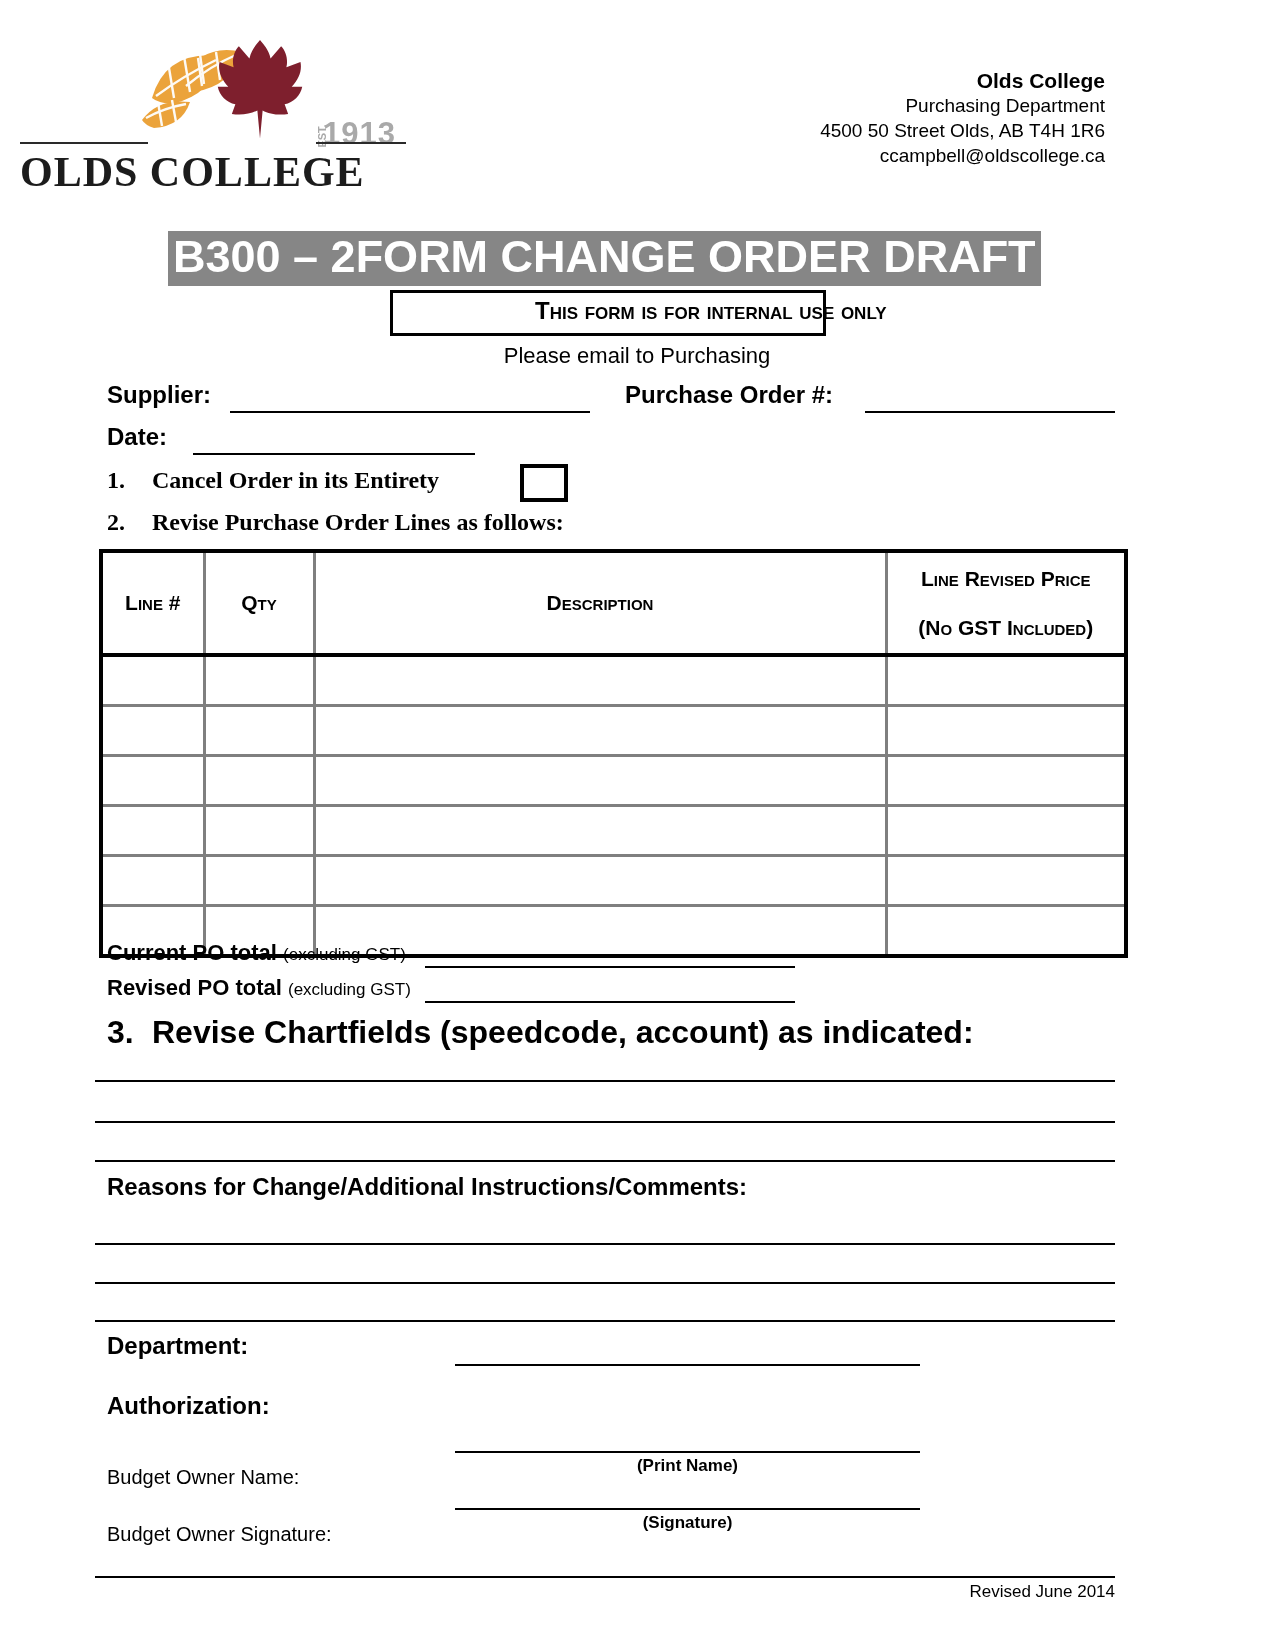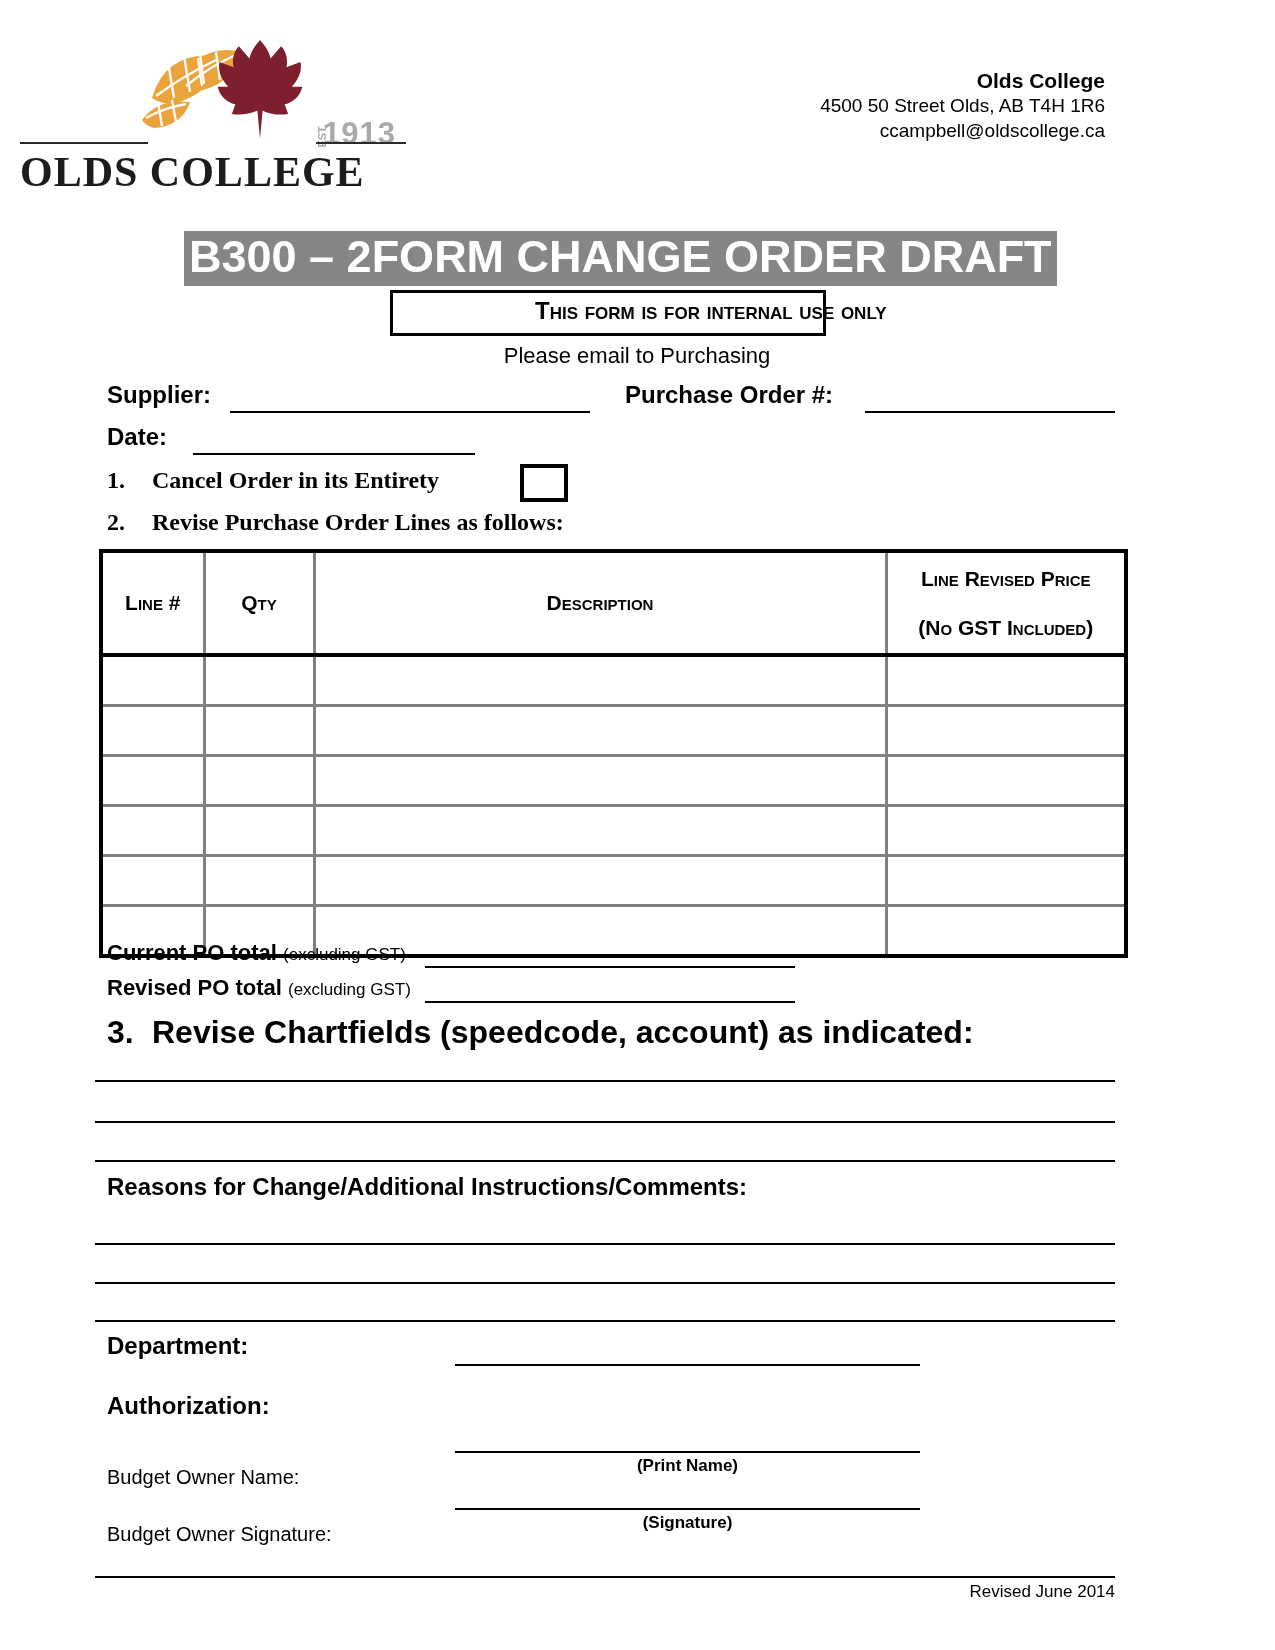--- a/index.html
+++ b/index.html
@@ -103,6 +103,7 @@
 
   <div class="abs contact" style="right:170px; top:68px; width:420px;">
     <div class="c-name">Olds College</div>
+    <div>Purchasing Department</div>
     <div>4500 50 Street Olds, AB T4H 1R6</div>
     <div>ccampbell@oldscollege.ca</div>
   </div>

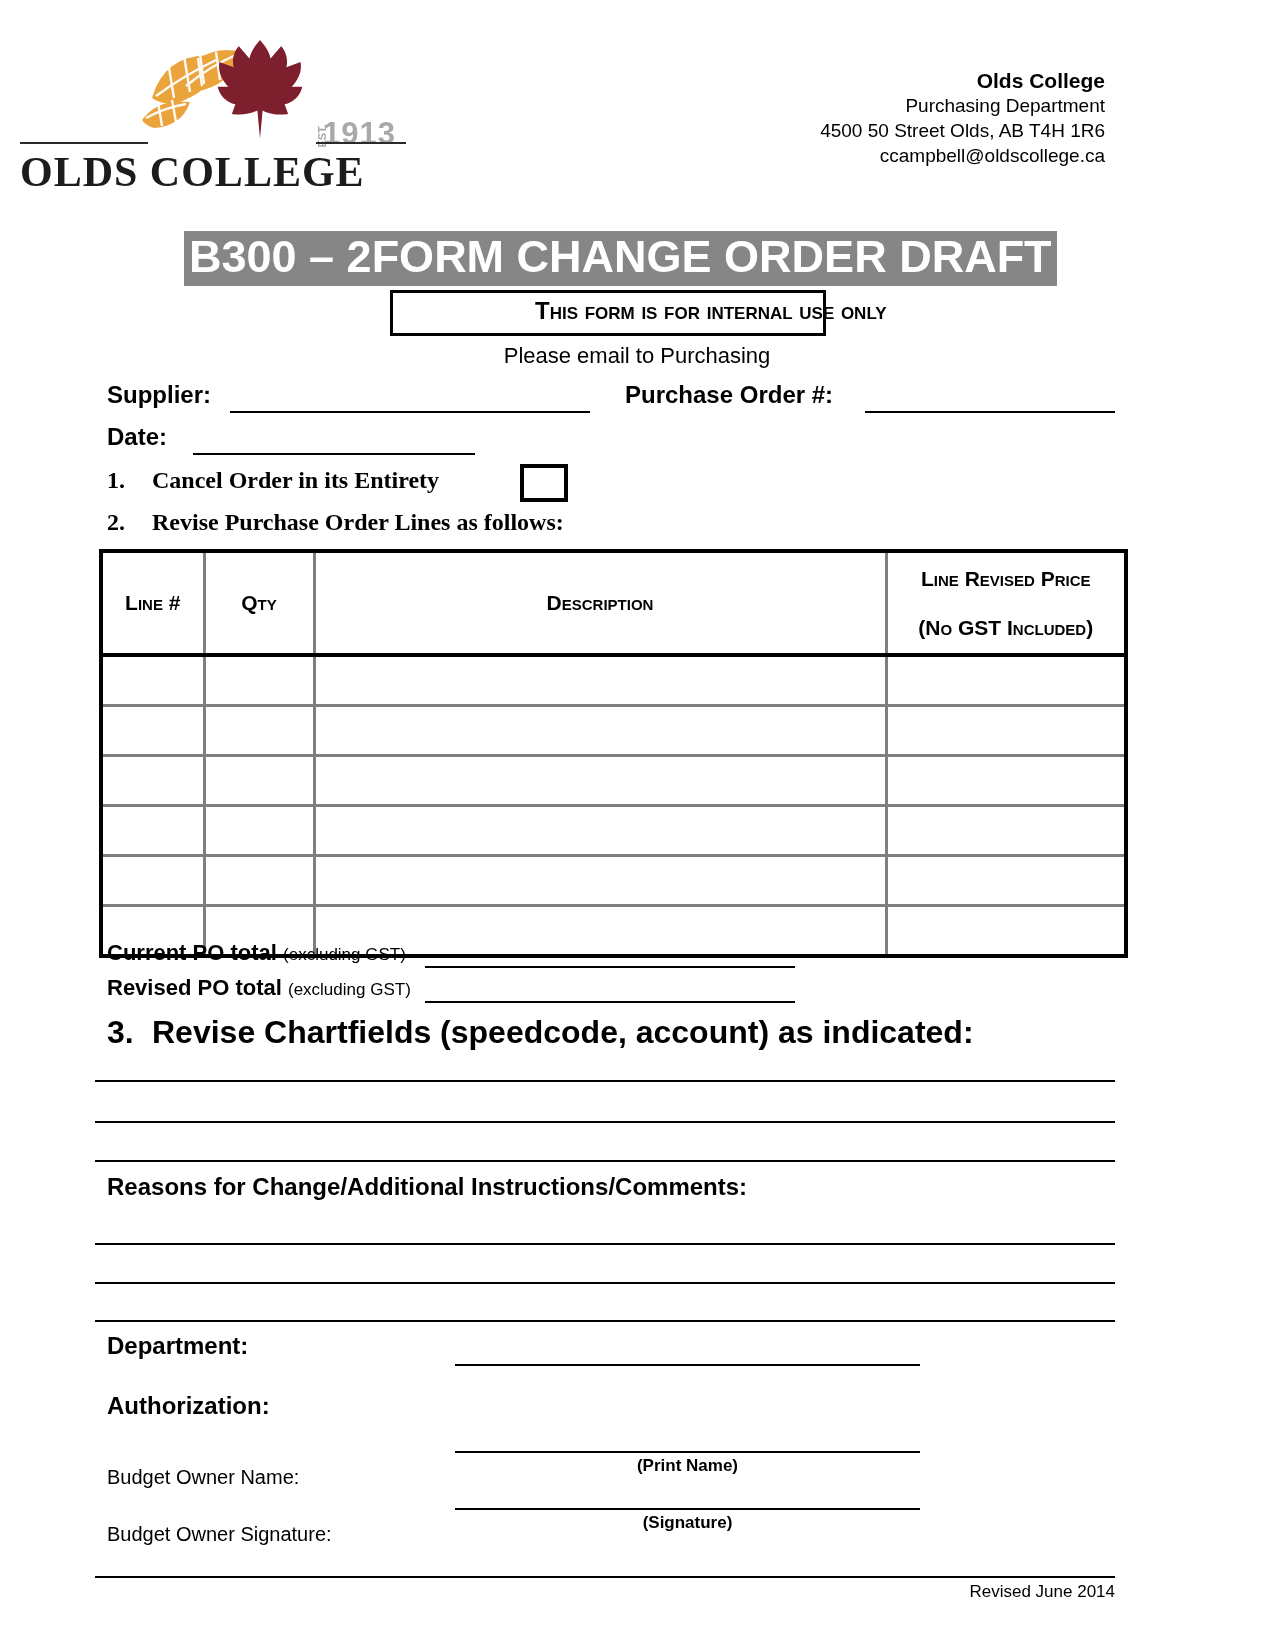--- a/index.html
+++ b/index.html
@@ -108,7 +108,7 @@
     <div>ccampbell@oldscollege.ca</div>
   </div>
 
-  <div class="abs banner" style="left:184px; top:231px; width:868px; height:55px;">B300 – 2FORM CHANGE ORDER DRAFT</div>
+  <div class="abs banner" style="left:168px; top:231px; width:868px; height:55px;">B300 – 2FORM CHANGE ORDER DRAFT</div>
 
   <div class="abs internal-box" style="left:390px; top:290px; width:430px; height:40px;"></div>
   <div class="abs note-center" style="left:437px; top:343px; width:400px;">Please email to Purchasing</div>

